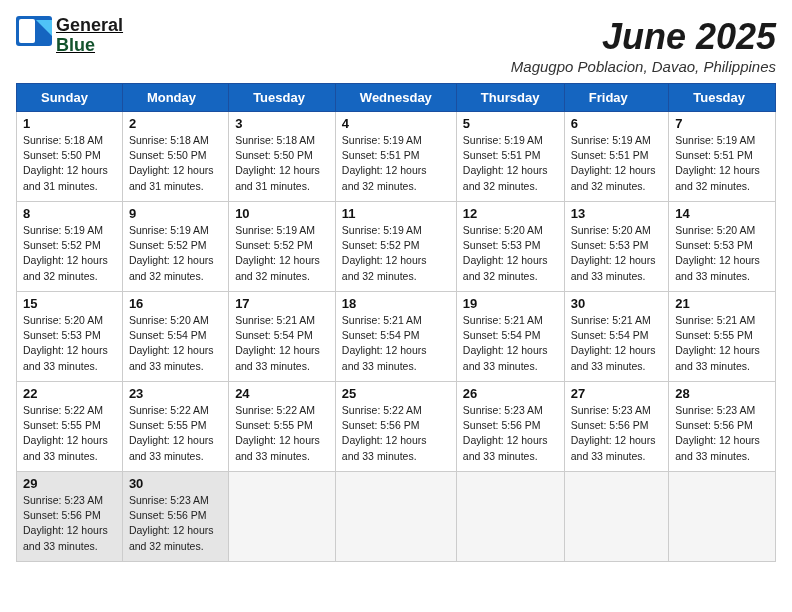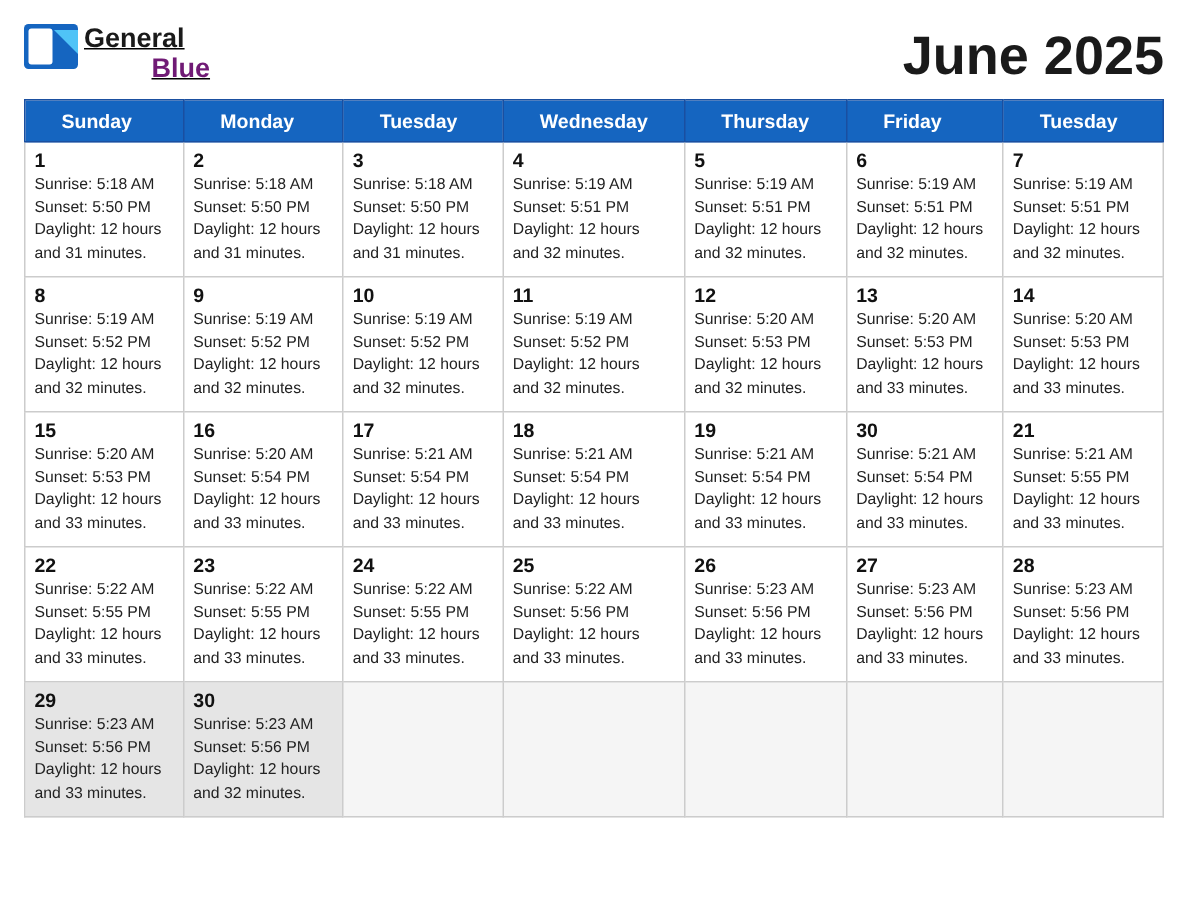--- a/index.html
+++ b/index.html
@@ -28,7 +28,7 @@
       color: #1a1a1a;
       line-height: 1.1;
     }
-    .logo-blue { color: #701a75; margin-left: 45px; }
+    .logo-blue { color: #14532d; }
     .logo-shape {
       width: 36px;
       height: 30px;

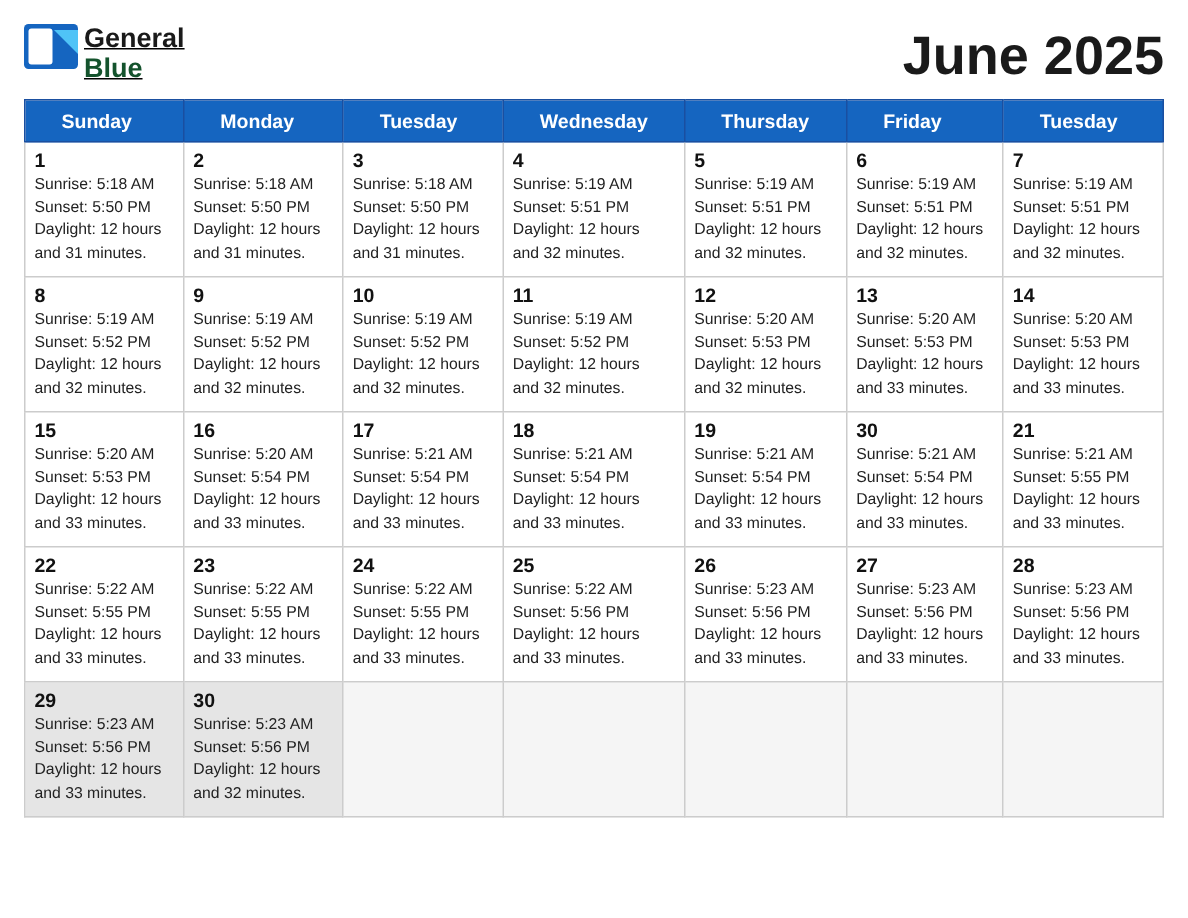--- a/index.html
+++ b/index.html
@@ -35,6 +35,7 @@
     }
     .title-area {
       text-align: right;
+      font-style: italic;
     }
     .month-title {
       font-size: 36px;

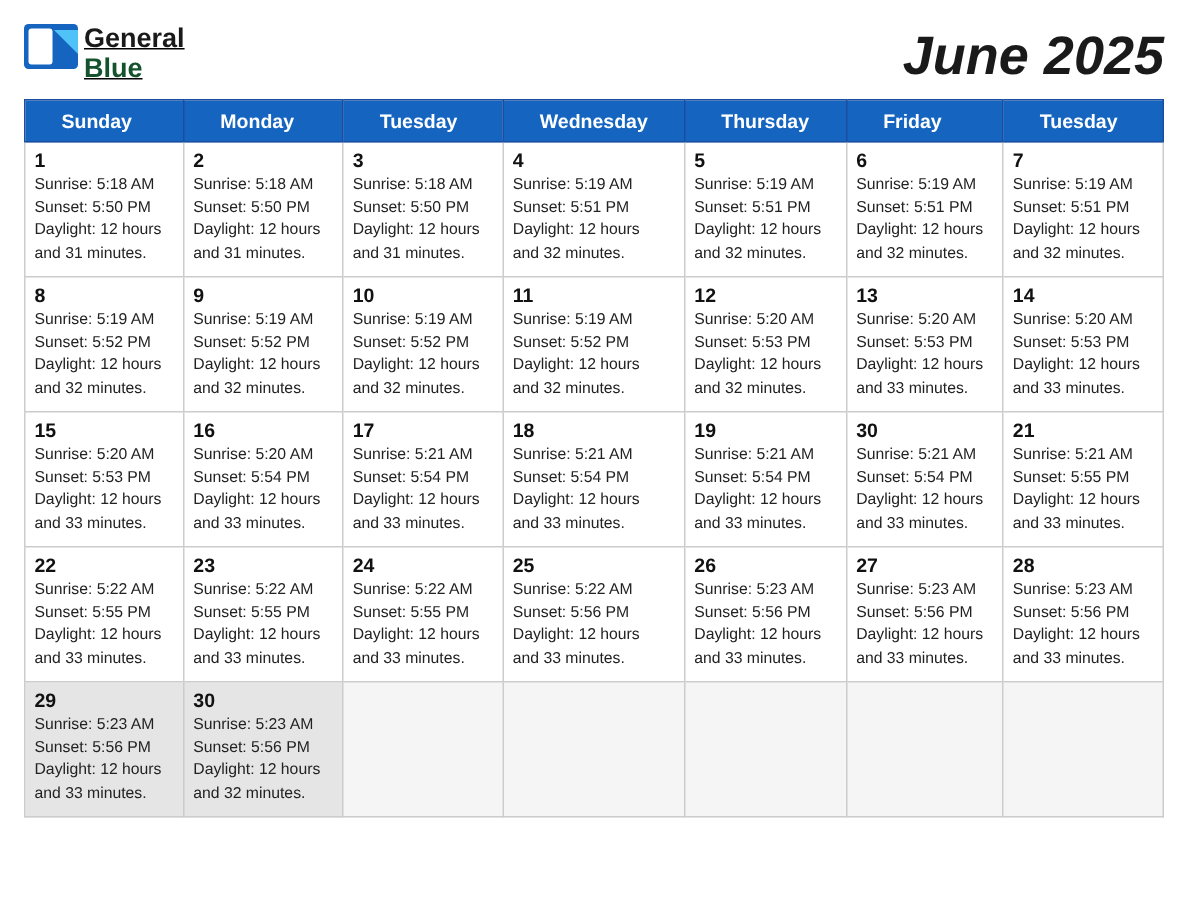--- a/index.html
+++ b/index.html
@@ -109,6 +109,7 @@
   </div>
   <div class="title-area">
     <div class="month-title">June 2025</div>
+    <div class="location-title">Magugpo Poblacion, Davao, Philippines</div>
   </div>
 </div>
 

